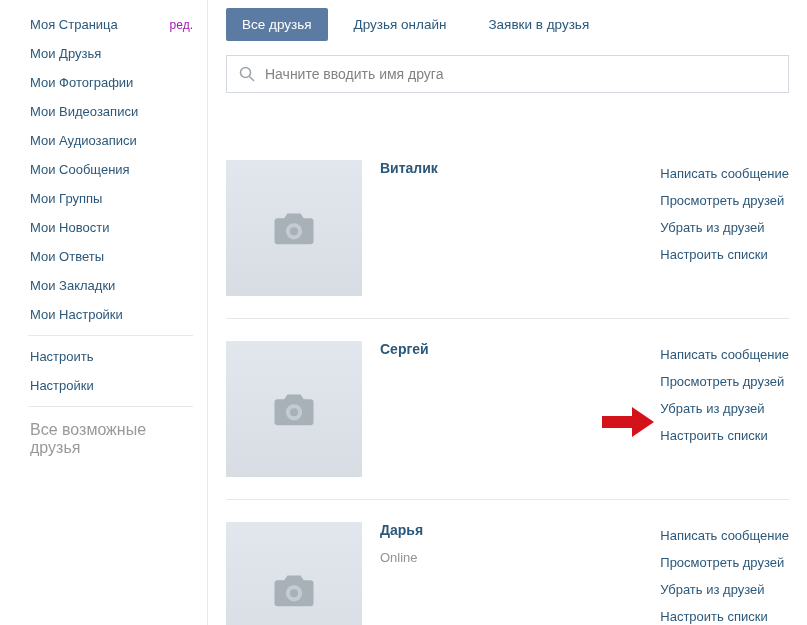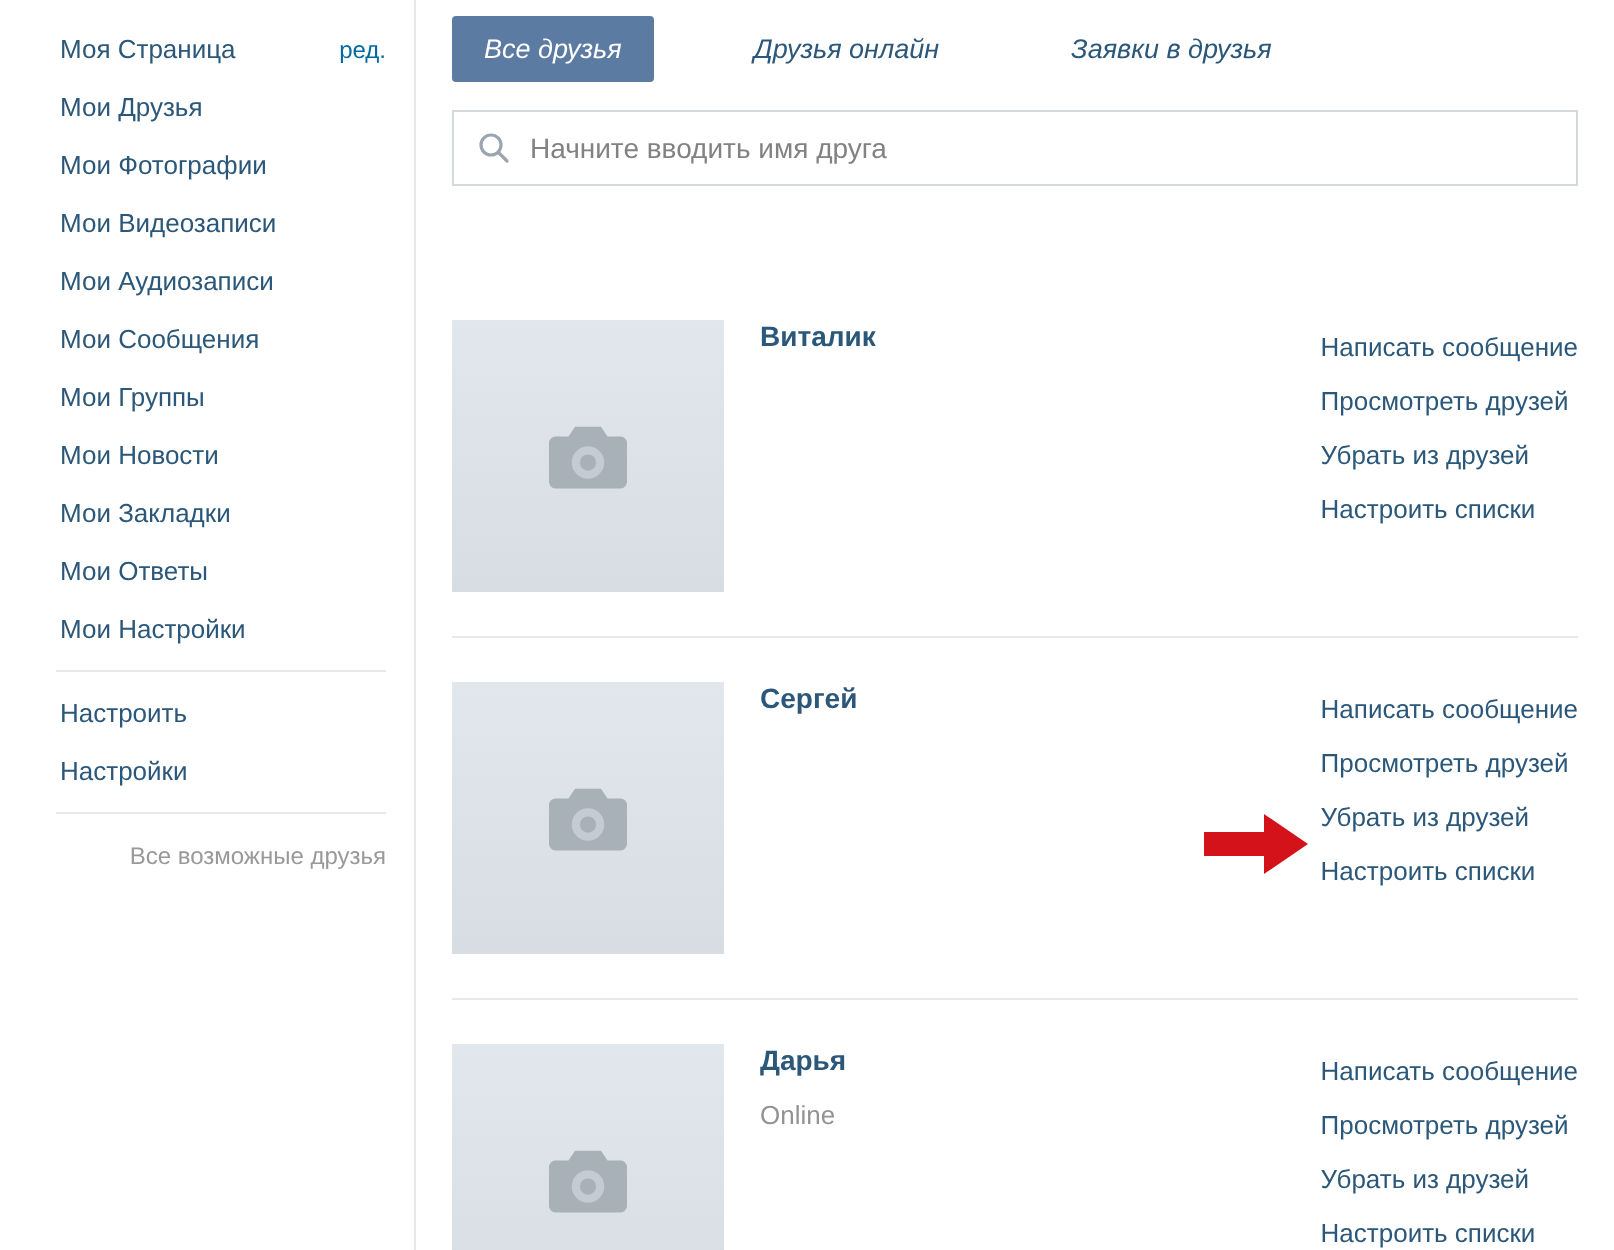--- a/index.html
+++ b/index.html
@@ -29,7 +29,7 @@
       font-size: 13px;
     }
     .sidebar-item a { color: #2b587a; text-decoration: none; }
-    .edit-label { color: #0369a1; font-size: 12px; }
+    .edit-label { color: #a21caf; font-size: 12px; }
     .sidebar-divider {
       border-top: 1px solid #e7e8ec;
       margin: 6px 14px 6px 8px;

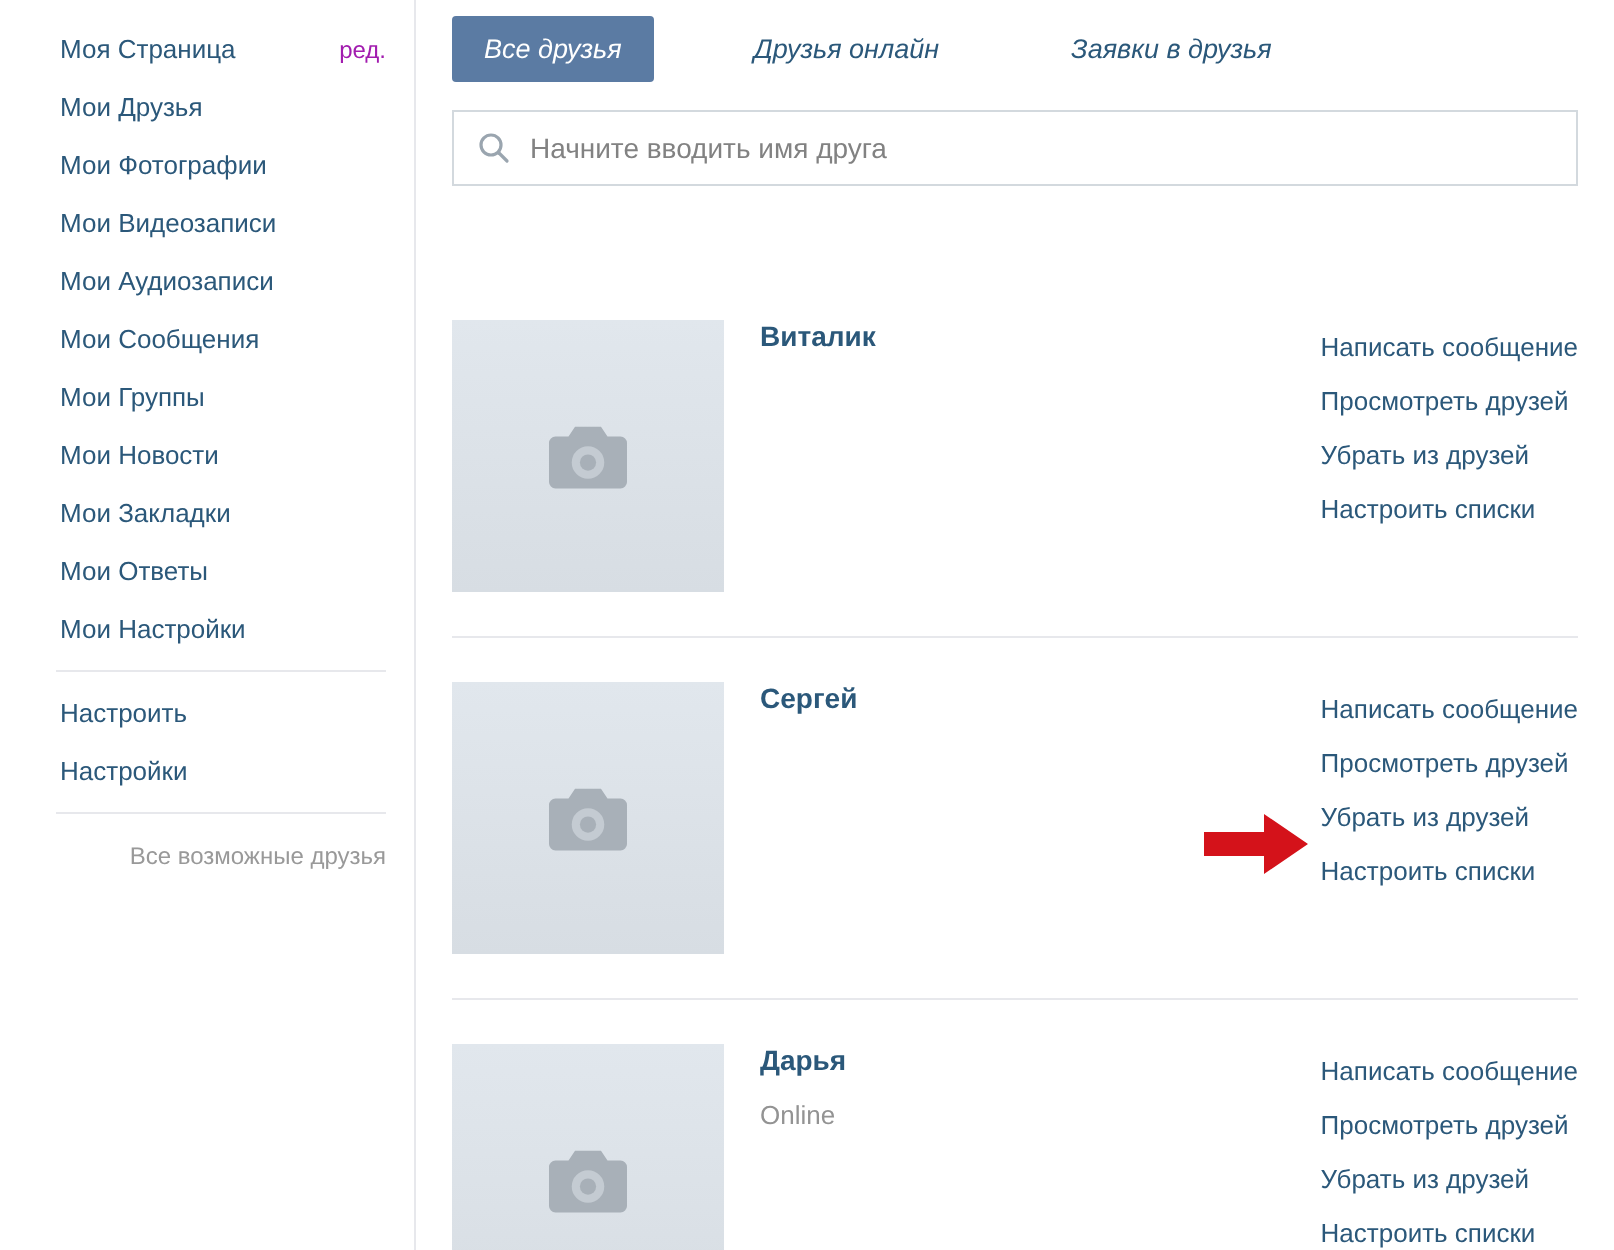--- a/index.html
+++ b/index.html
@@ -50,10 +50,9 @@
     
     .tabs {
       display: flex;
-      gap: 34px;
+      gap: 10px;
       align-items: center;
       margin-bottom: 14px;
-      font-style: italic;
     }
     .tab {
       padding: 9px 16px;

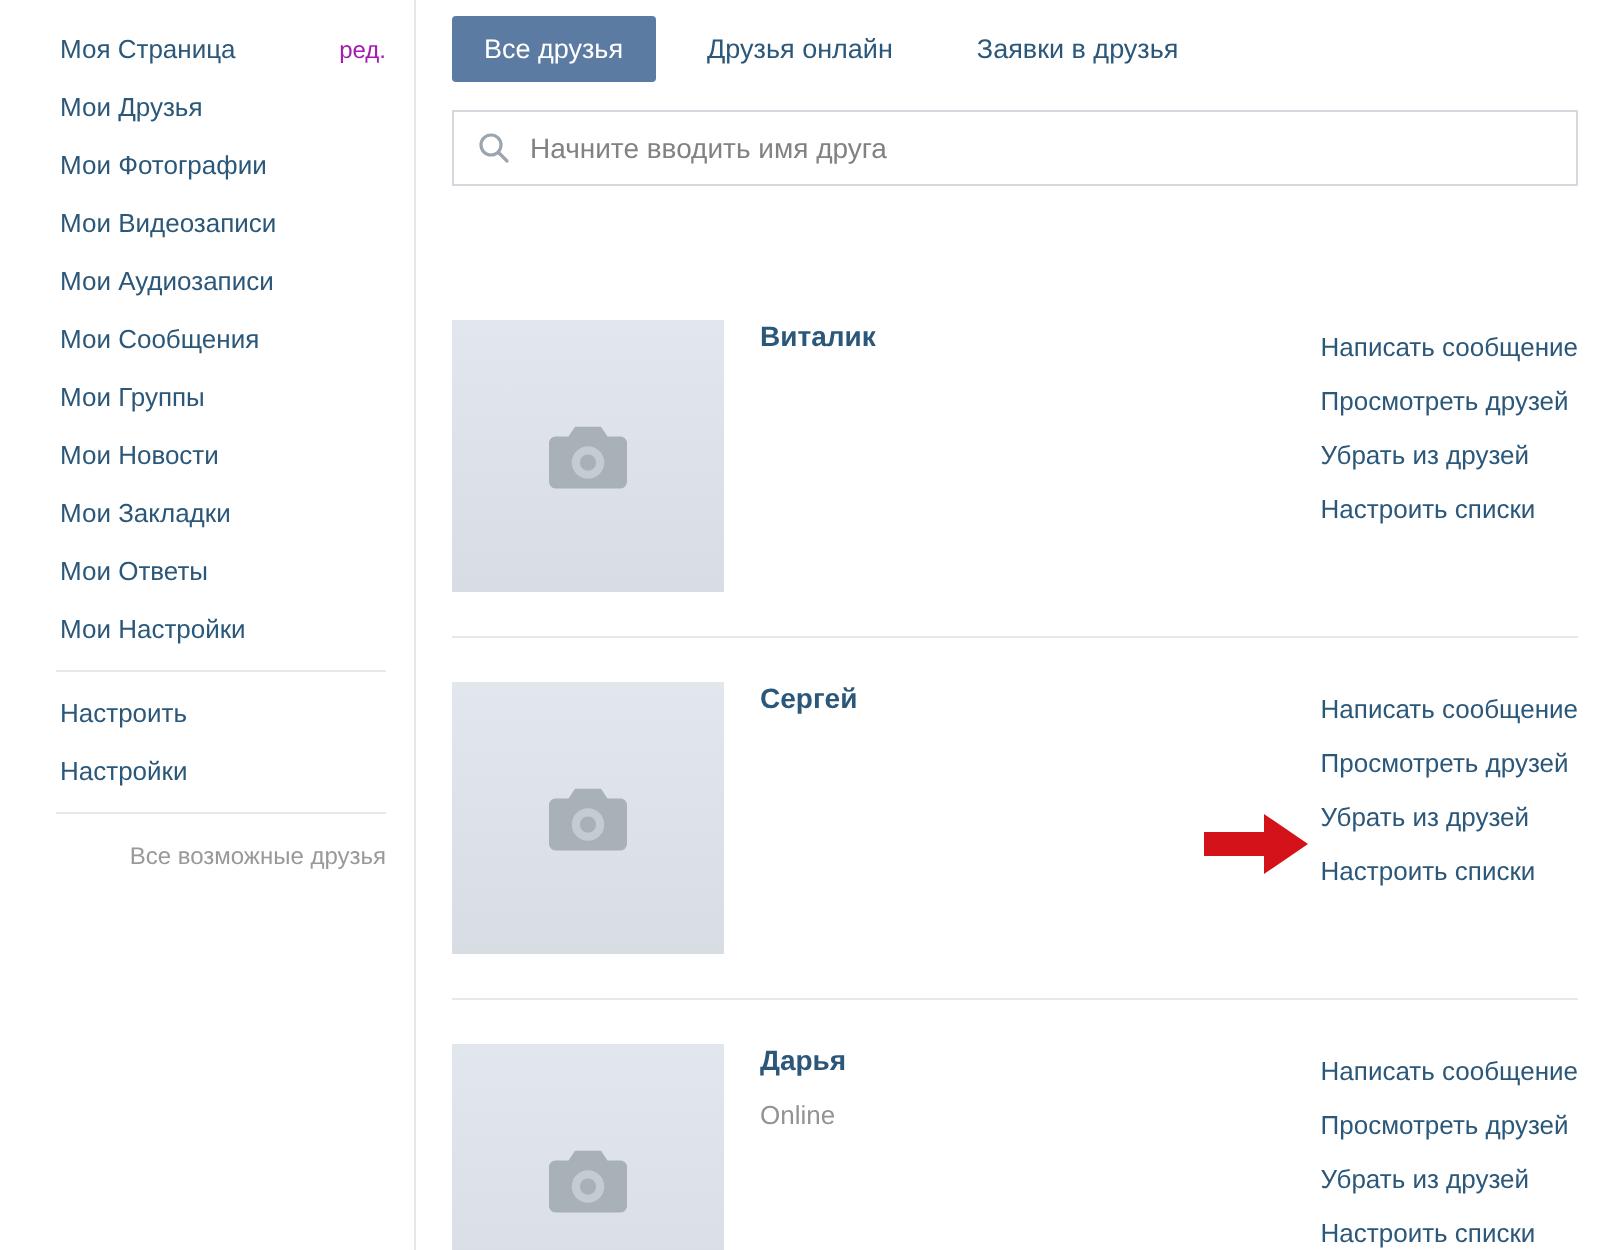--- a/index.html
+++ b/index.html
@@ -179,10 +179,10 @@
           <a href="#">Мои Новости</a>
         </div>
         <div class="sidebar-item">
+          <a href="#">Мои Ответы</a>
+        </div>
+        <div class="sidebar-item">
           <a href="#">Мои Закладки</a>
-        </div>
-        <div class="sidebar-item">
-          <a href="#">Мои Ответы</a>
         </div>
         <div class="sidebar-item">
           <a href="#">Мои Настройки</a>

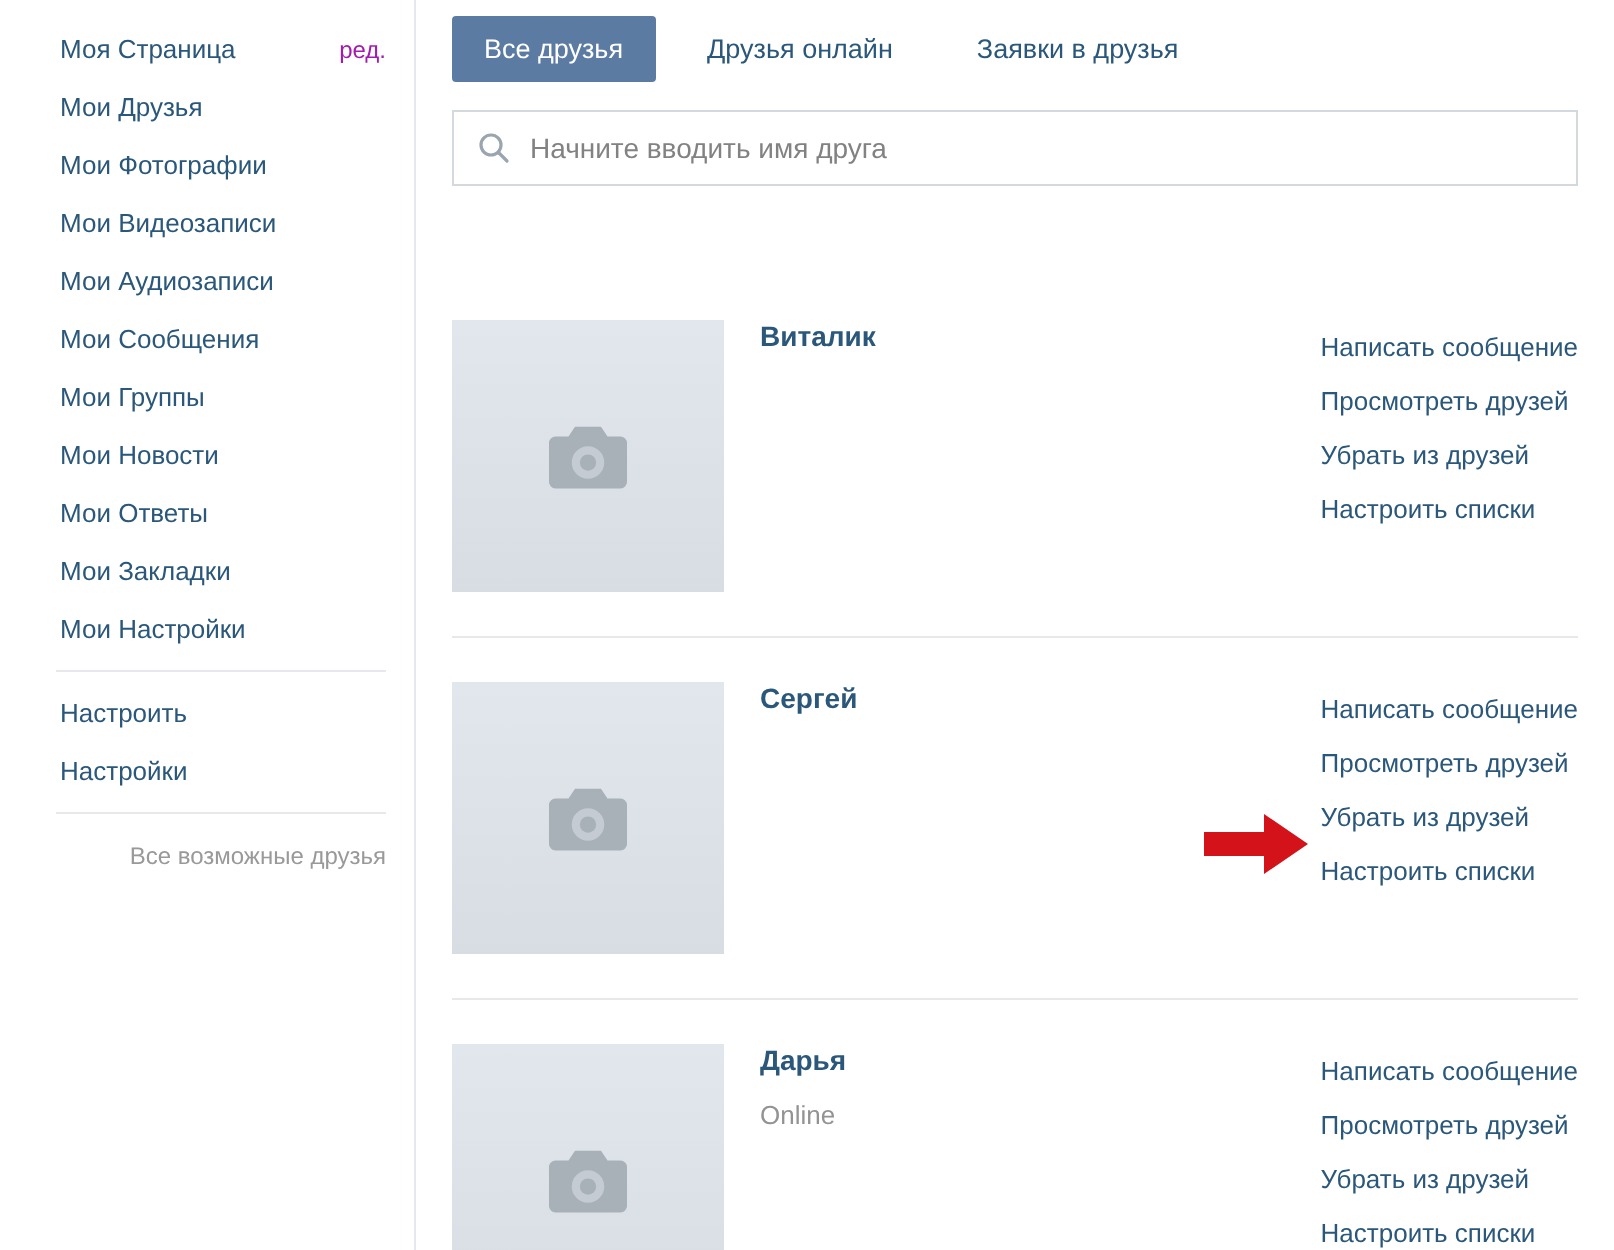--- a/index.html
+++ b/index.html
@@ -36,9 +36,8 @@
     }
     .sidebar-footer {
       color: #999;
-      font-size: 12px;
+      font-size: 16px;
       padding: 8px 14px 8px 10px;
-      text-align: right;
     }
     
     

